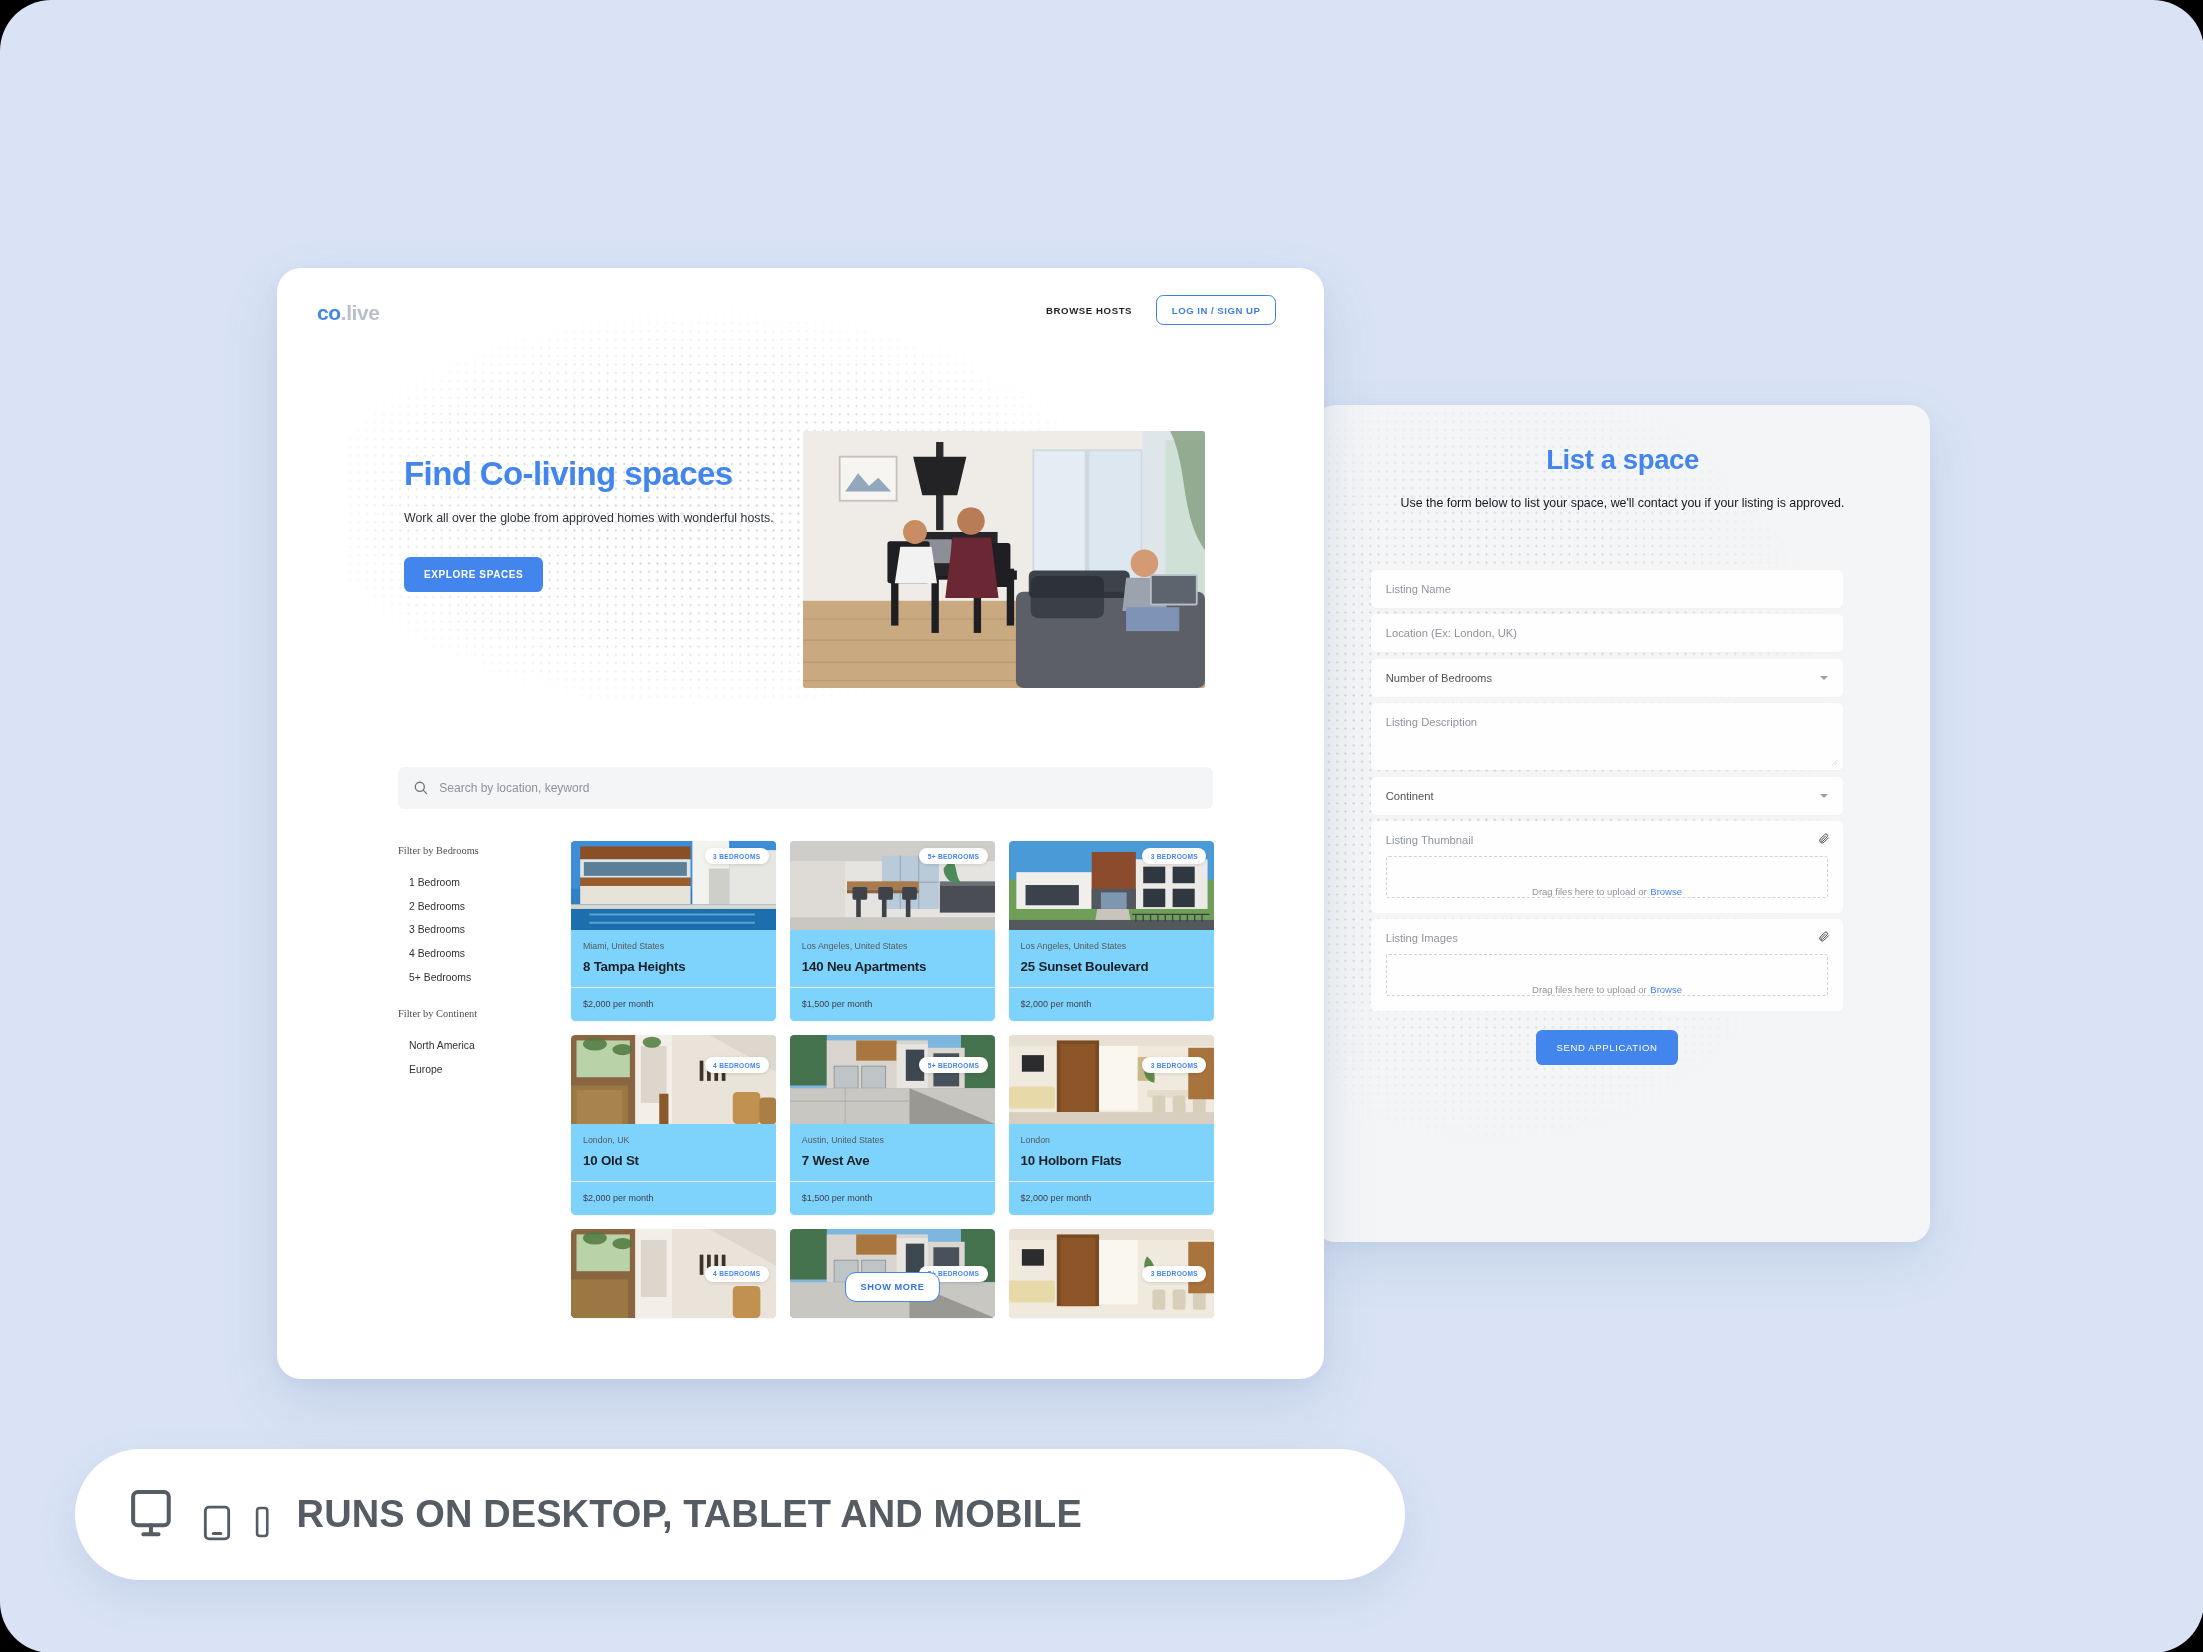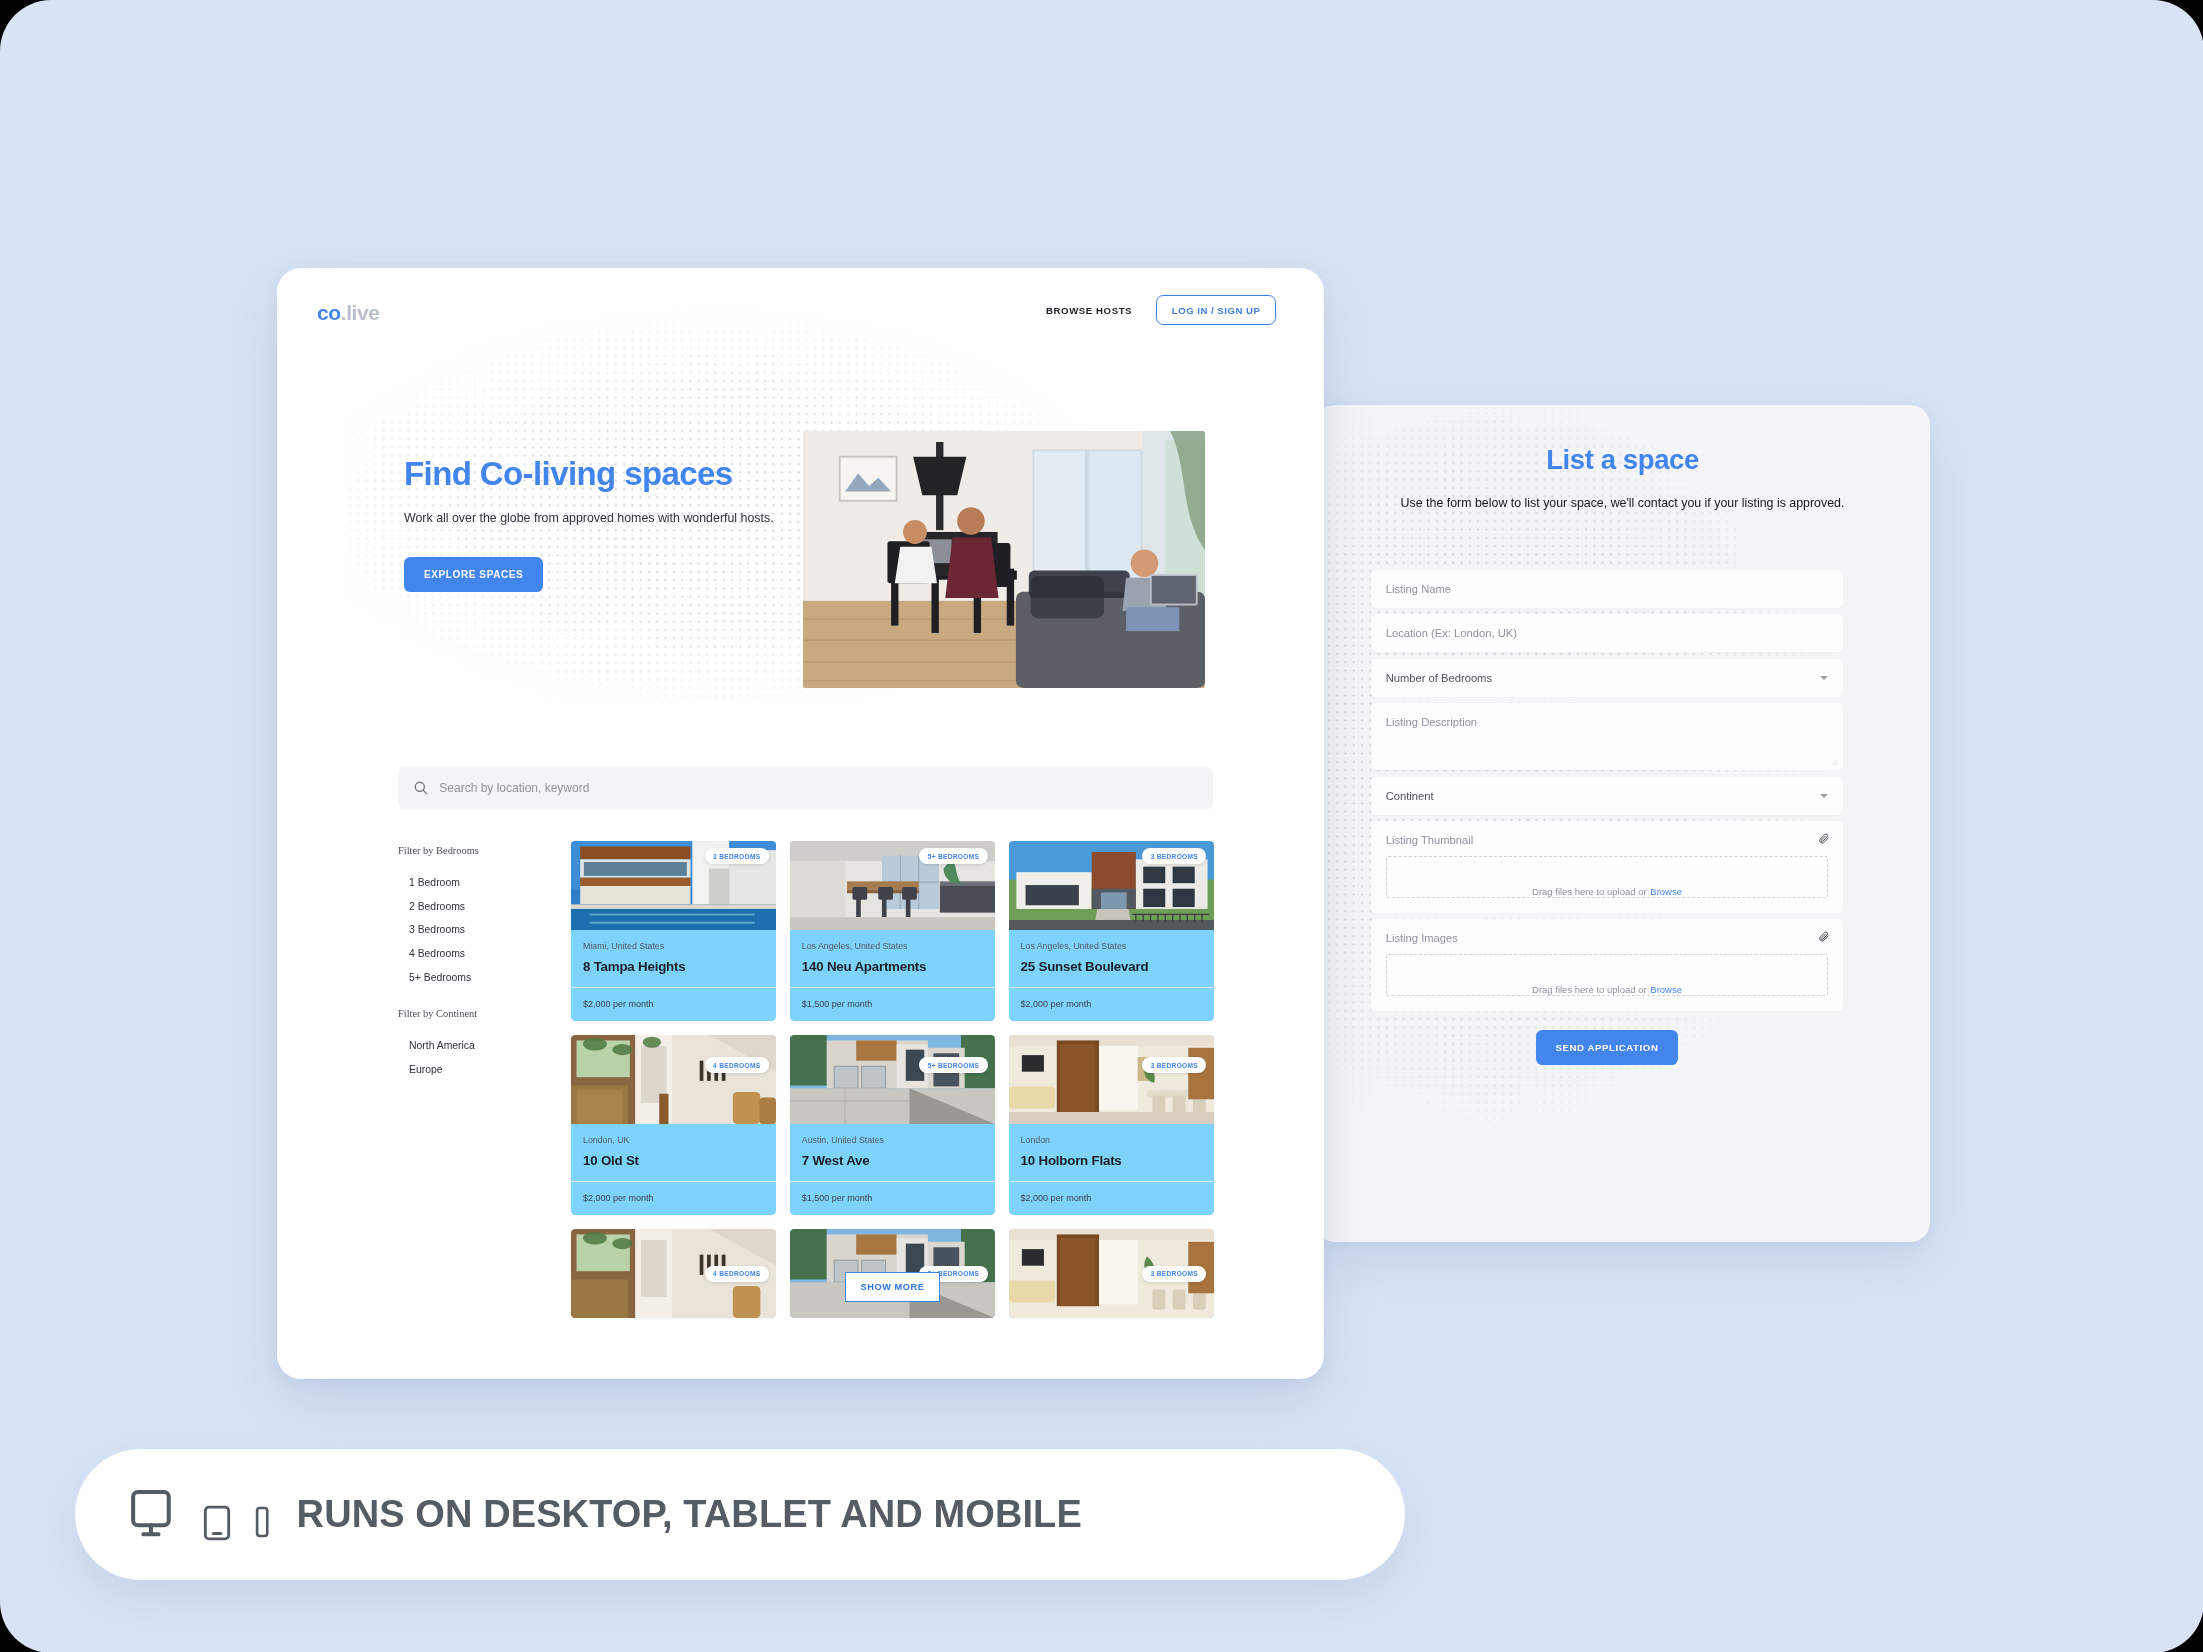--- a/index.html
+++ b/index.html
@@ -218,7 +218,7 @@
   #send-wrap { display: flex; justify-content: center; margin-top: 13px; }
   #send-btn {
     background: #4285ec; color: #fff; border: none; border-radius: 6.4px;
-    font-size: 9.6px; font-weight: 700; letter-spacing: 0.6px;
+    font-size: 9.6px; font-weight: 400; letter-spacing: 0.6px;
     padding: 12px 20px; cursor: pointer;
   }
   #rp-footnote {

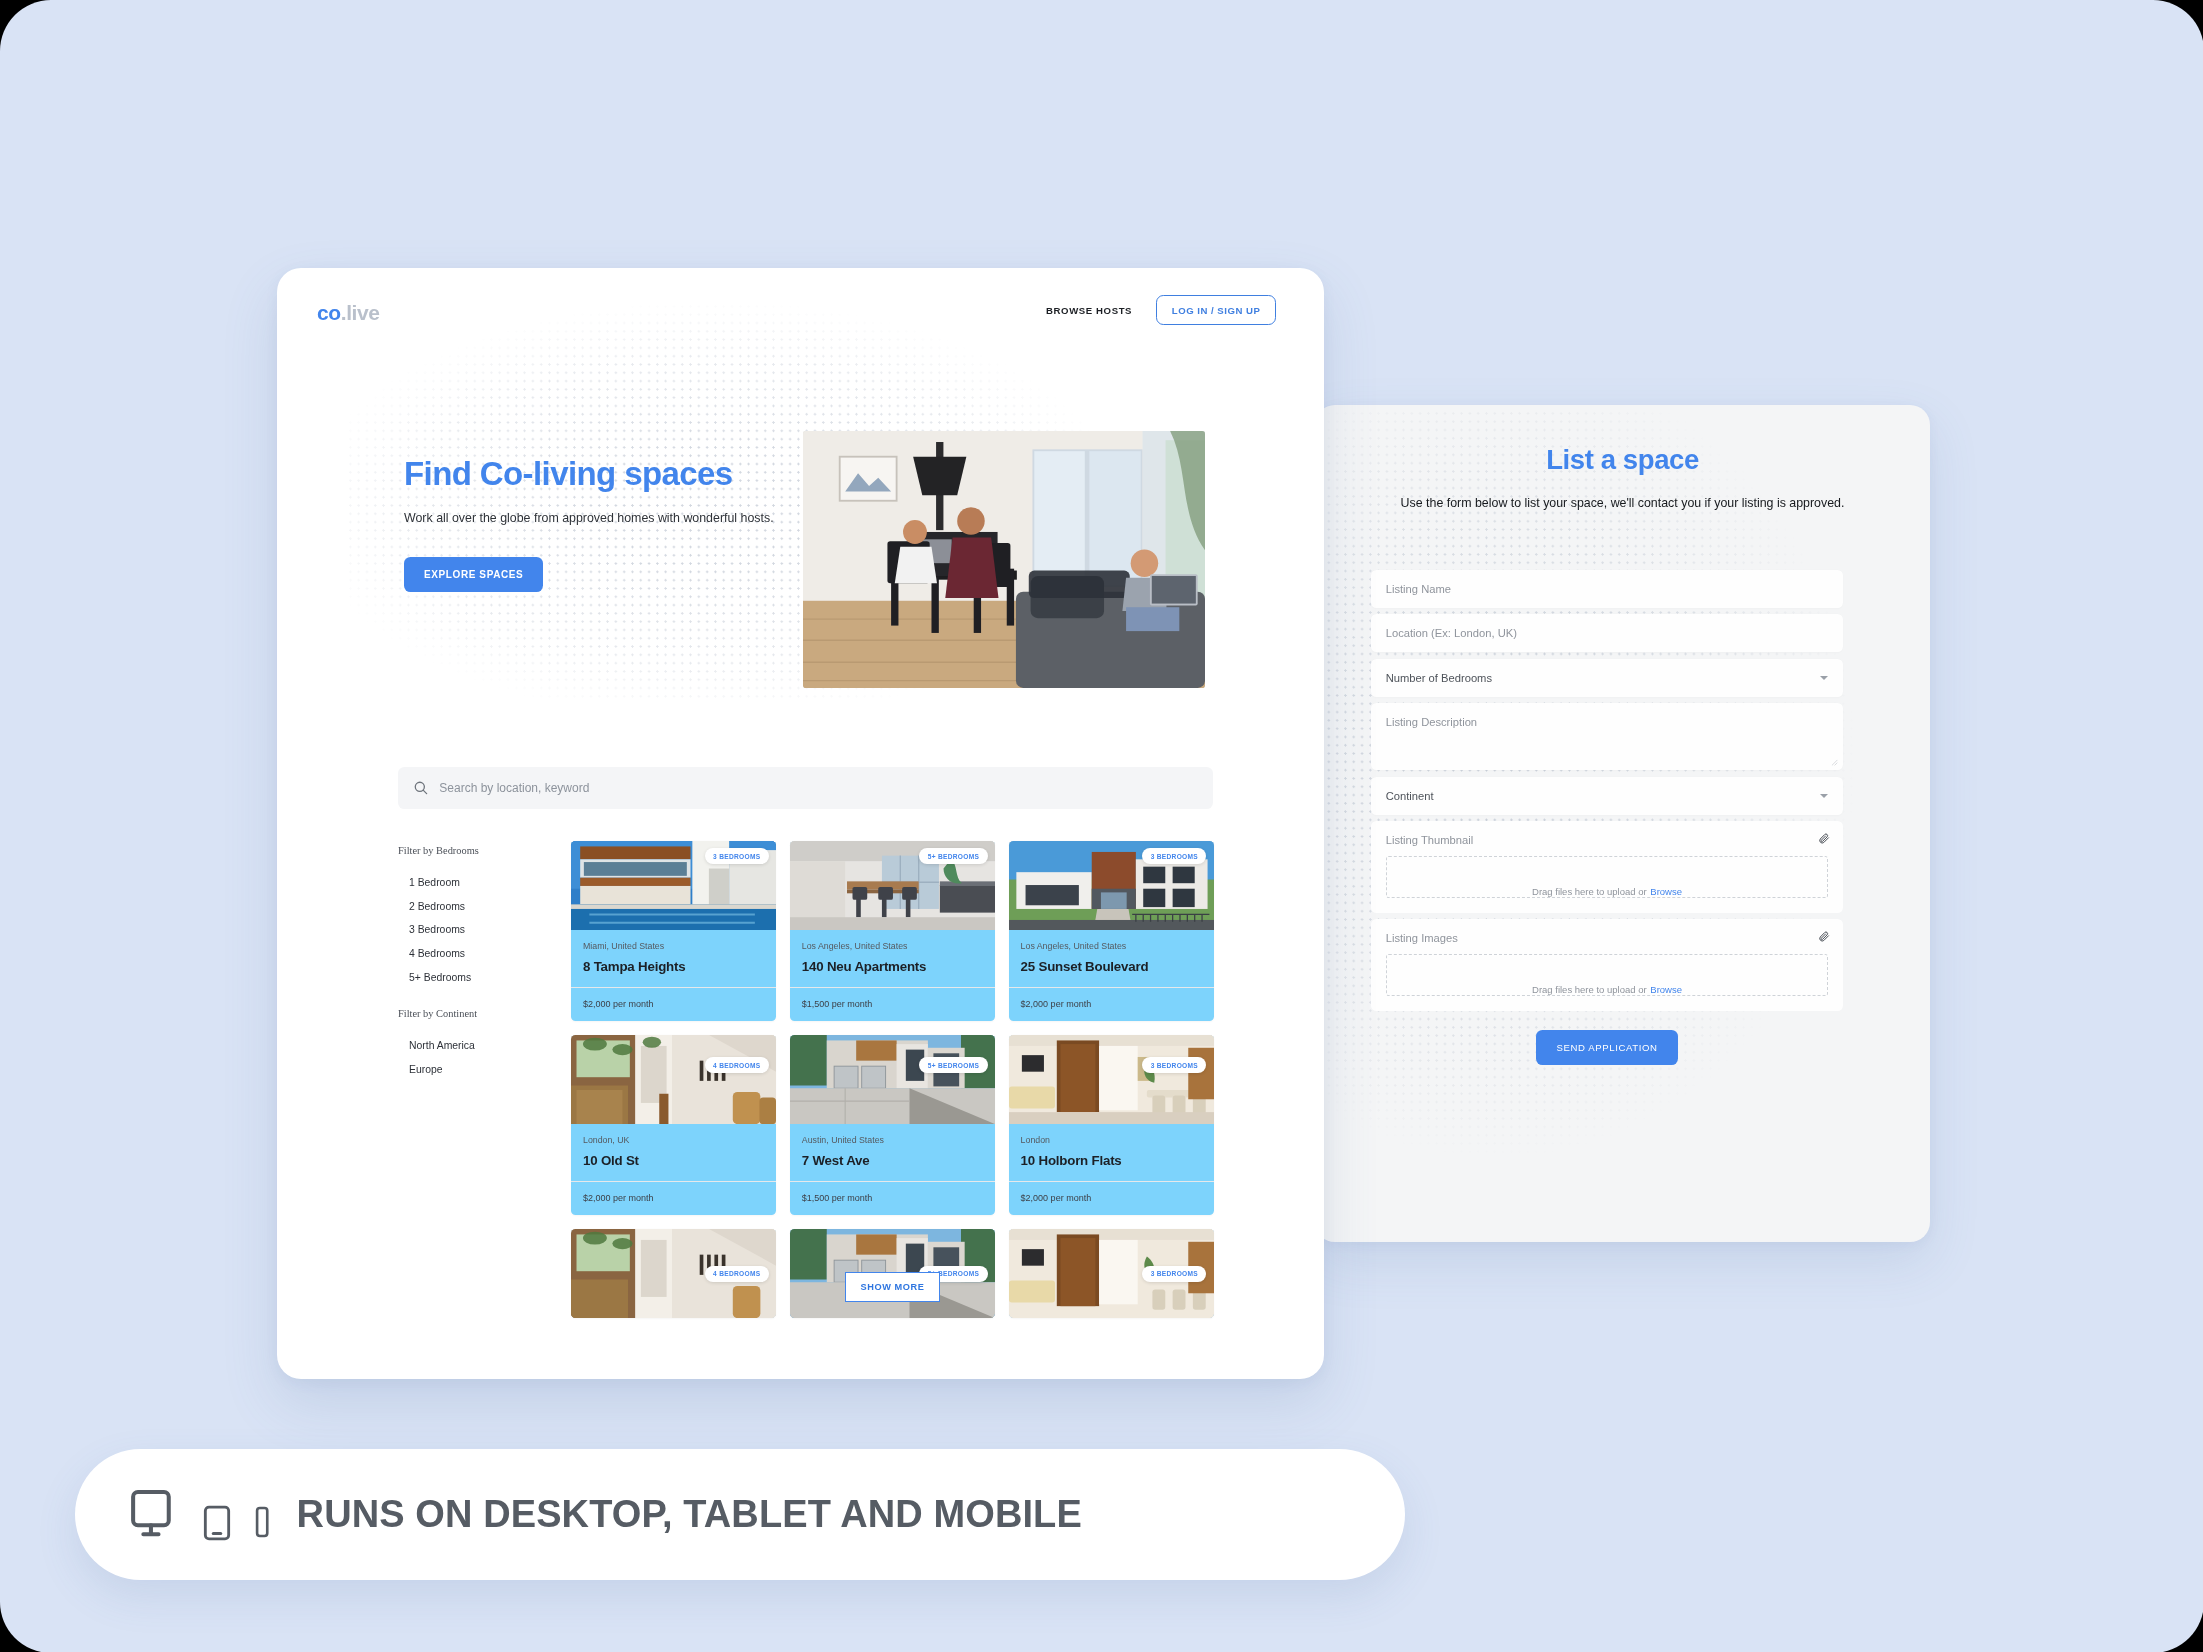--- a/index.html
+++ b/index.html
@@ -153,7 +153,7 @@
     display: flex; justify-content: center; z-index: 5;
   }
   #show-more {
-    background: #fff; border: 1.4px solid #4285ec; border-radius: 0;
+    background: #fff; border: 1.4px solid #4285ec; border-radius: 11px;
     color: #2f76e0; font-size: 9.2px; font-weight: 700; letter-spacing: 0.6px;
     padding: 9.2px 14.7px; cursor: pointer;
   }

